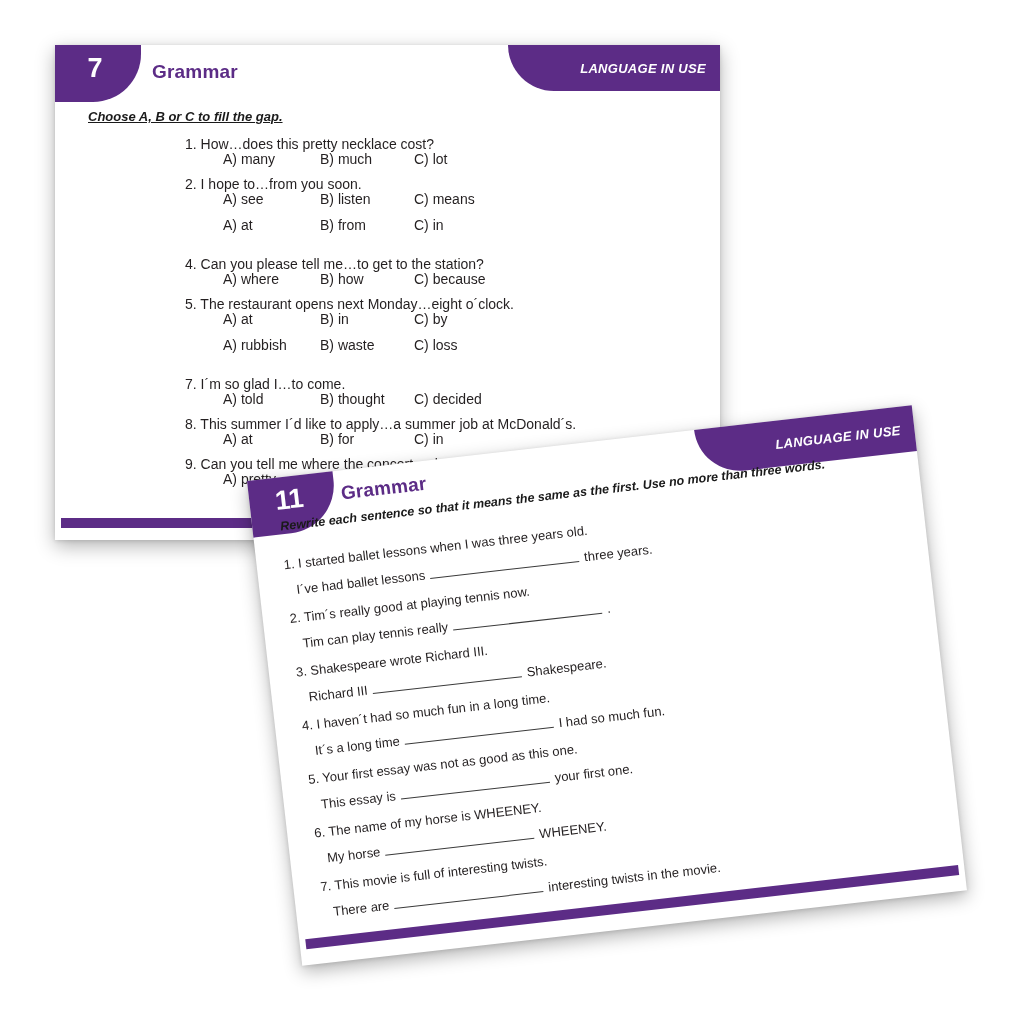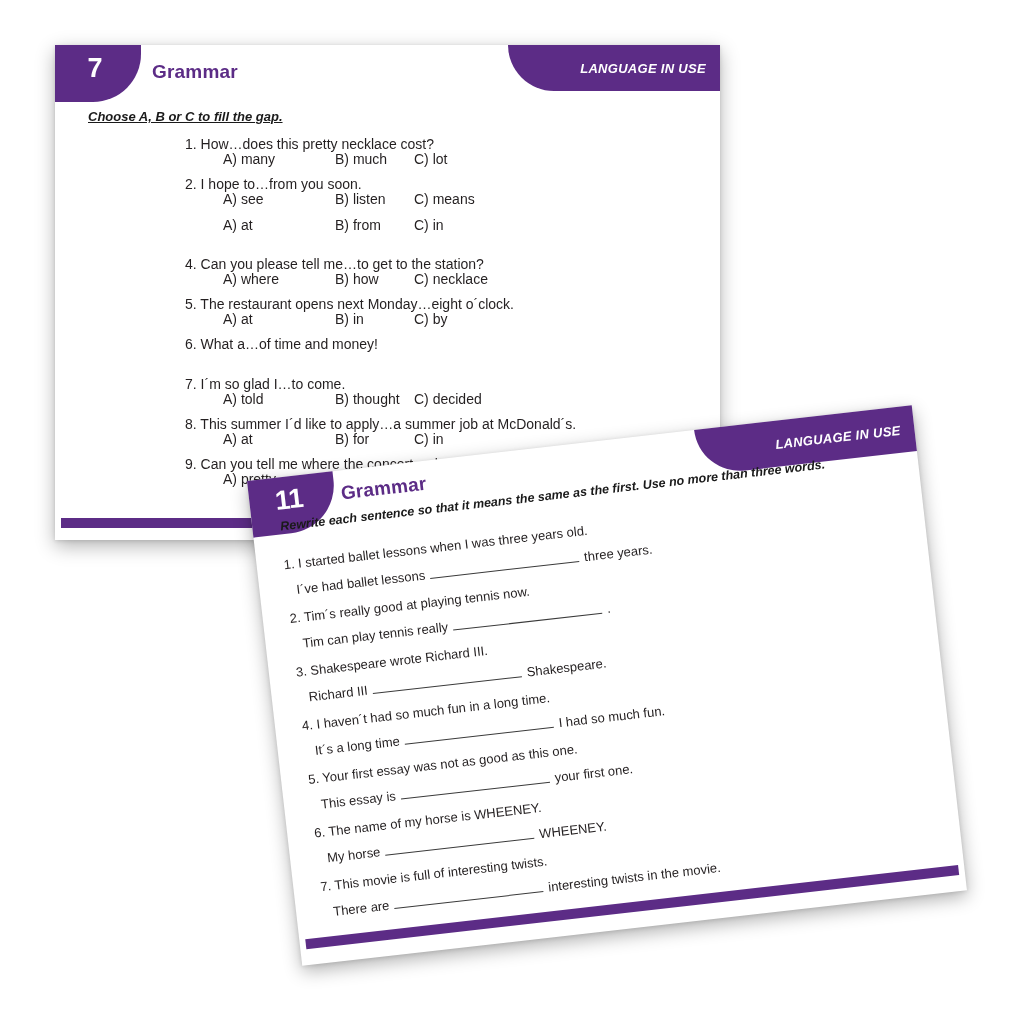--- a/index.html
+++ b/index.html
@@ -56,7 +56,7 @@
   .q .opts{position:relative;height:14px;margin-top:1px;}
   .q .opt{position:absolute;top:0;white-space:nowrap;}
   .q .opt.a{left:13px;margin-left:25px;}
-  .q .opt.b{left:135px;margin-left:15px;}
+  .q .opt.b{left:135px;}
   .q .opt.c{left:229px;}
   
   .item{position:absolute;left:27px;right:8px;font-size:13px;line-height:15px;white-space:nowrap;}

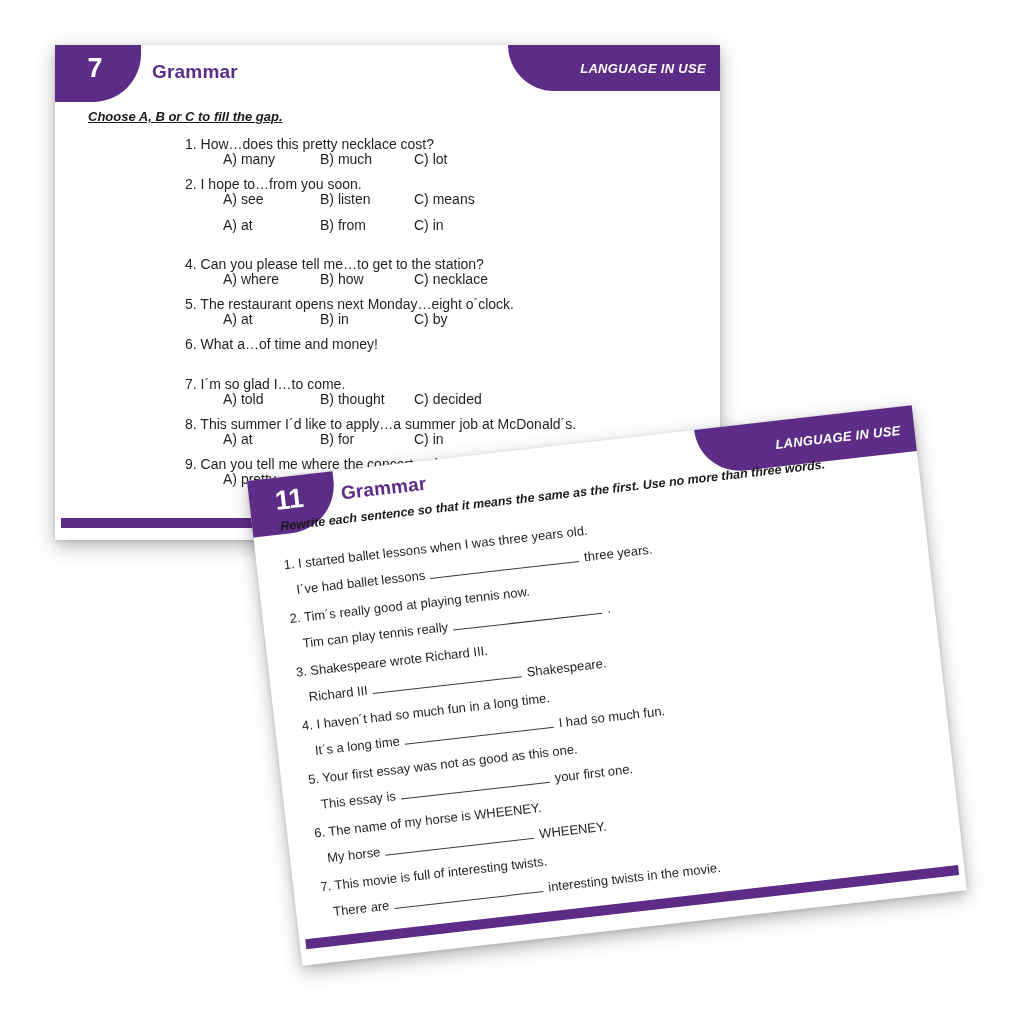--- a/index.html
+++ b/index.html
@@ -117,7 +117,7 @@
       <div class="opts">
         <span class="opt a">A) where</span>
         <span class="opt b">B) how</span>
-        <span class="opt c">C) necklace</span>
+        <span class="opt c">C) because</span>
       </div>
     </div>
 

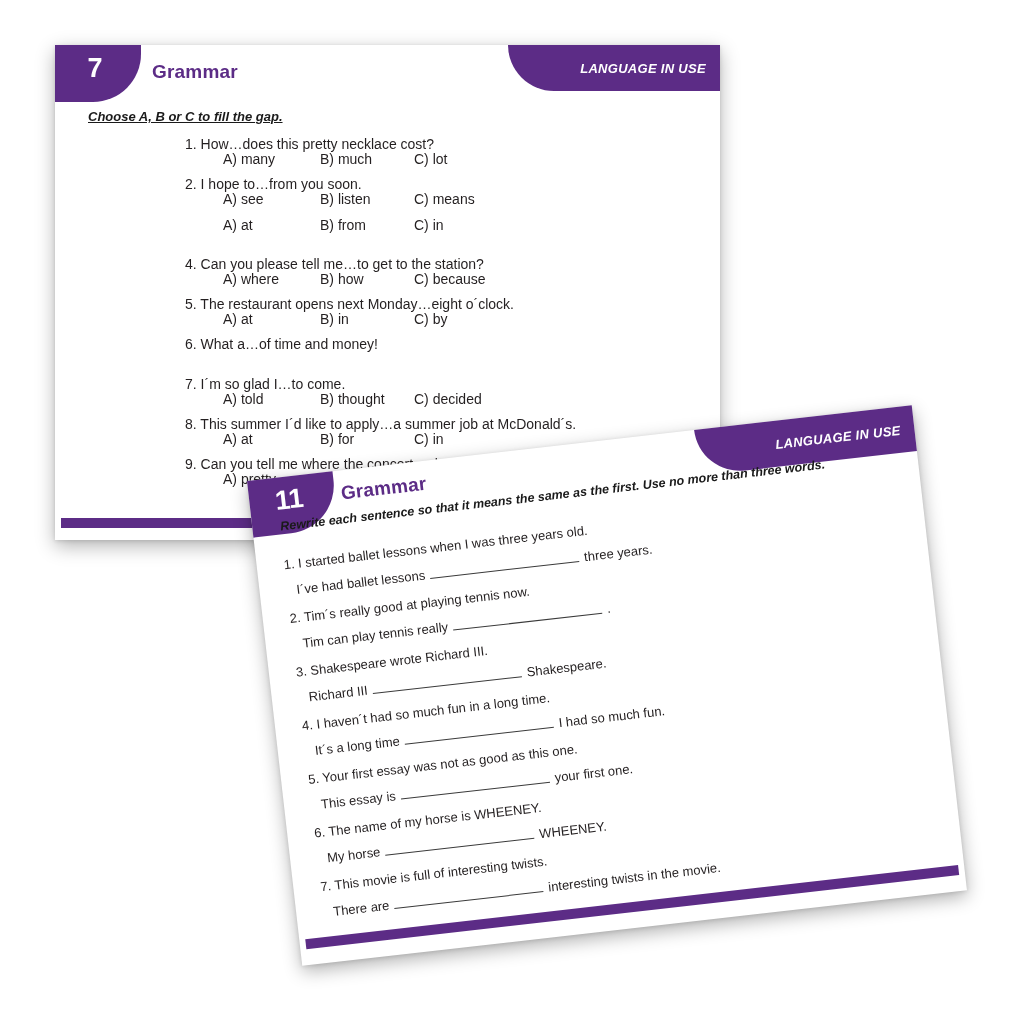--- a/index.html
+++ b/index.html
@@ -131,7 +131,6 @@
     </div>
 
     <div class="q" style="top:292px">
-      <div><span>6.</span> <span>What a…of time and money!</span></div>
     </div>
 
     <div class="q" style="top:332px">

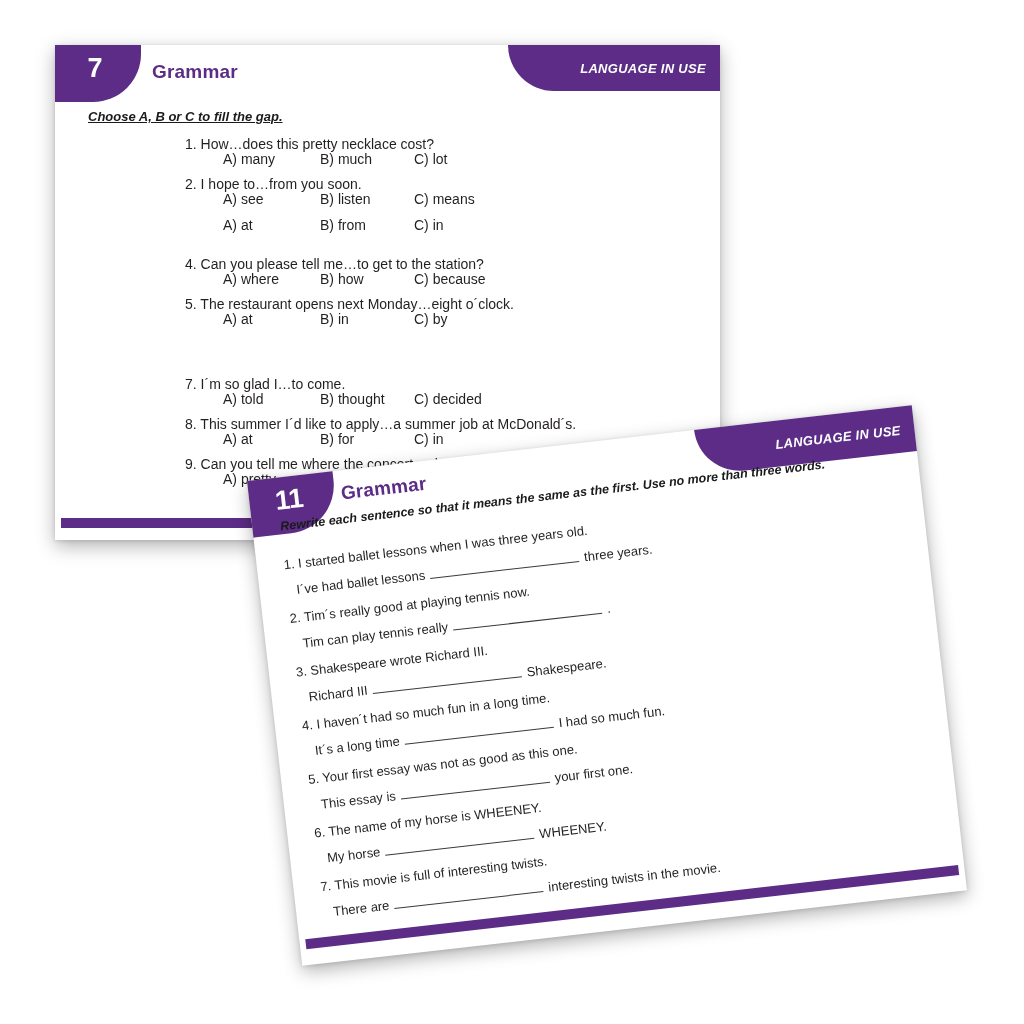--- a/index.html
+++ b/index.html
@@ -131,6 +131,11 @@
     </div>
 
     <div class="q" style="top:292px">
+      <div class="opts">
+        <span class="opt a">A) rubbish</span>
+        <span class="opt b">B) waste</span>
+        <span class="opt c">C) loss</span>
+      </div>
     </div>
 
     <div class="q" style="top:332px">

